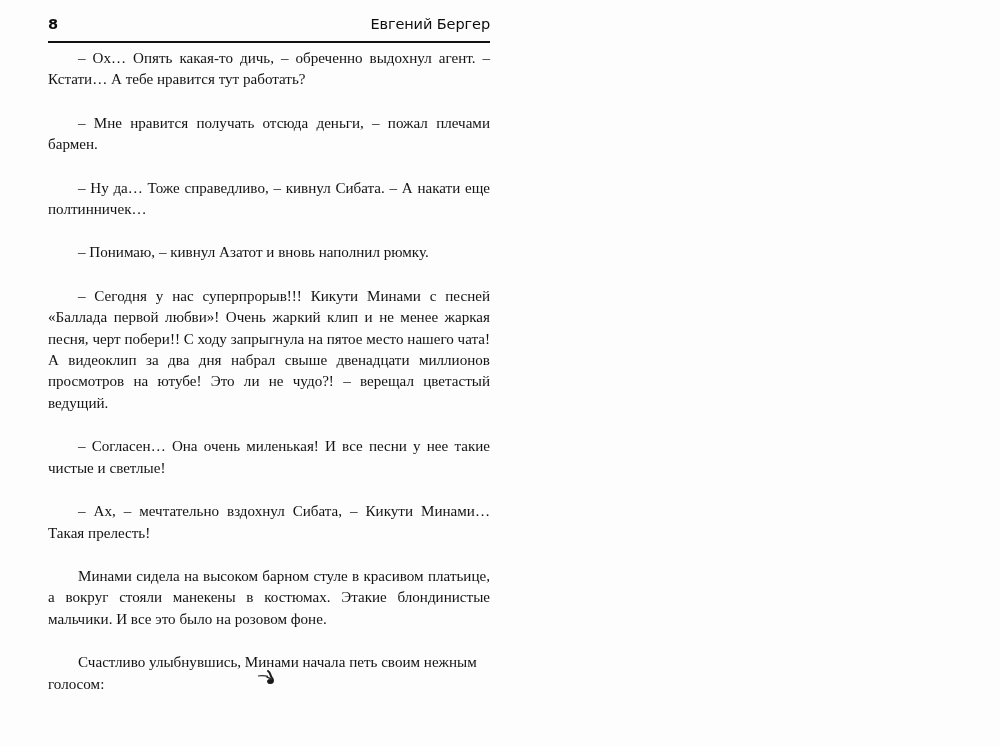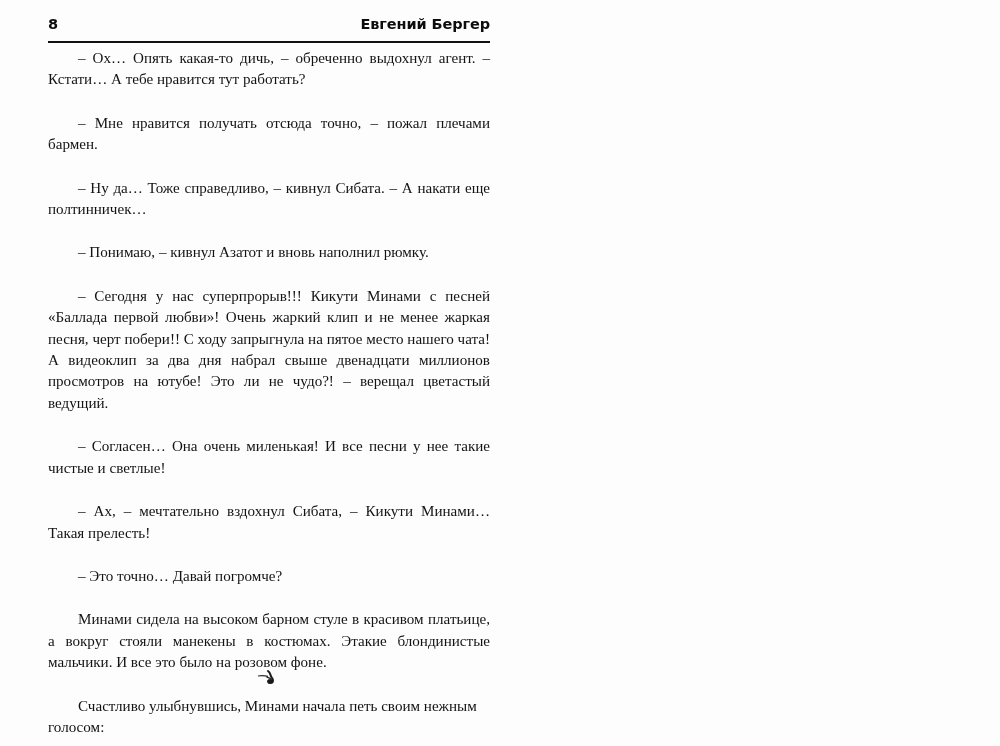--- a/index.html
+++ b/index.html
@@ -58,7 +58,7 @@
   .page-left  .runhead-rule { left: 48px;  width: 442px; }
 
   .folio { font-weight: bold; }
-  .runhead-title { font-weight: bold; }
+  .runhead-title { font-weight: normal; }
 
   
   .textblock {

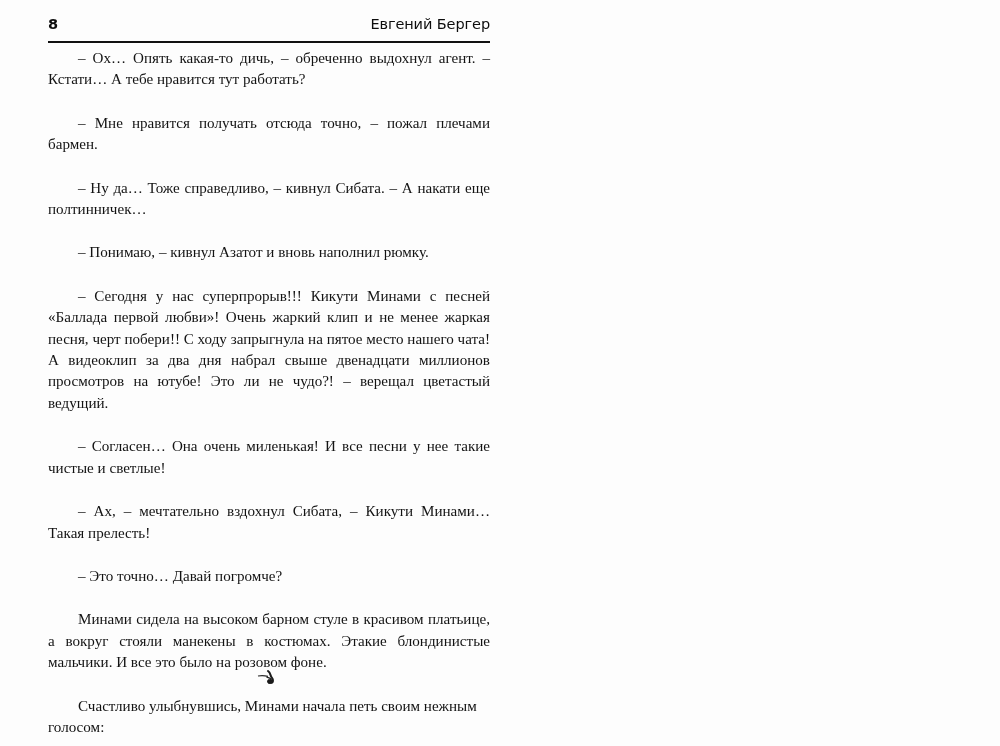--- a/index.html
+++ b/index.html
@@ -115,7 +115,7 @@
 
     <div class="textblock" id="left-text">
         <p class="">– Ох… Опять какая-то дичь, – обреченно выдохнул агент. – Кстати… А тебе нравится тут работать?</p>
-        <p class="">– Мне нравится получать отсюда точно, – пожал плечами бармен.</p>
+        <p class="">– Мне нравится получать отсюда деньги, – пожал плечами бармен.</p>
         <p class="">– Ну да… Тоже справедливо, – кивнул Сибата. – А накати еще полтинничек…</p>
         <p class="">– Понимаю, – кивнул Азатот и вновь наполнил рюмку.</p>
         <p class="">– Сегодня у нас суперпрорыв!!! Кикути Минами с песней «Баллада первой любви»! Очень жаркий клип и не менее жаркая песня, черт побери!! С ходу запрыгнула на пятое место нашего чата! А видеоклип за два дня набрал свыше двенадцати миллионов просмотров на ютубе! Это ли не чудо?! – верещал цветастый ведущий.</p>

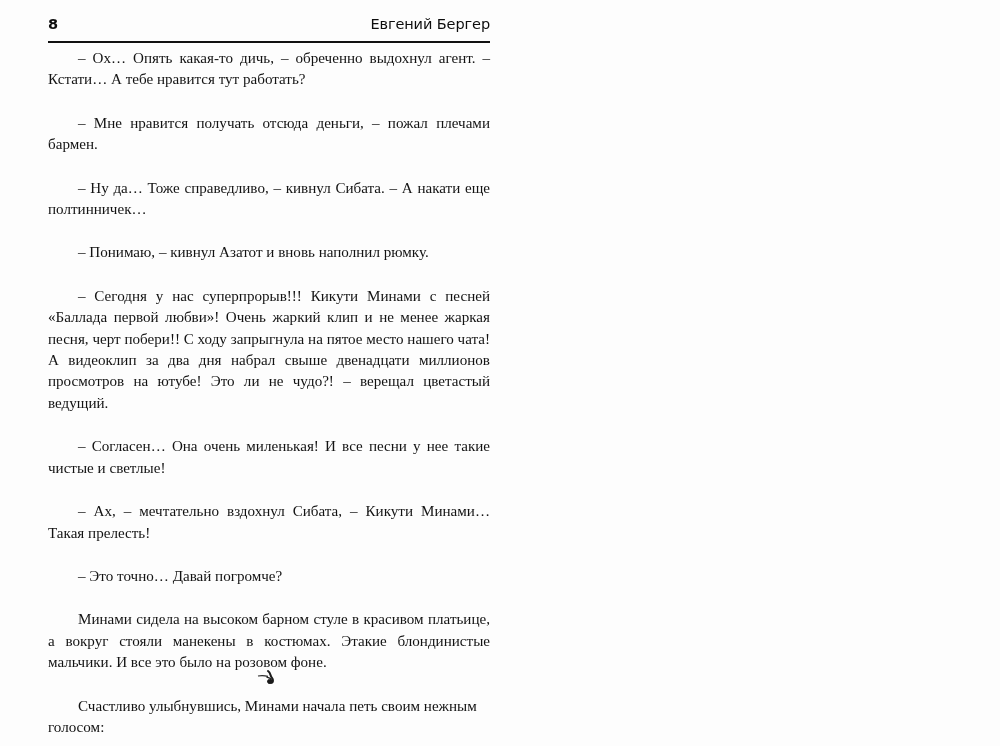--- a/index.html
+++ b/index.html
@@ -121,7 +121,6 @@
         <p class="">– Сегодня у нас суперпрорыв!!! Кикути Минами с песней «Баллада первой любви»! Очень жаркий клип и не менее жаркая песня, черт побери!! С ходу запрыгнула на пятое место нашего чата! А видеоклип за два дня набрал свыше двенадцати миллионов просмотров на ютубе! Это ли не чудо?! – верещал цветастый ведущий.</p>
         <p class="">– Согласен… Она очень миленькая! И все песни у нее такие чистые и светлые!</p>
         <p class="">– Ах, – мечтательно вздохнул Сибата, – Кикути Минами… Такая прелесть!</p>
-        <p class="">– Это точно… Давай погромче?</p>
         <p class="">Минами сидела на высоком барном стуле в красивом платьице, а вокруг стояли манекены в костюмах. Этакие блондинистые мальчики. И все это было на розовом фоне.</p>
         <p class="last-line-left">Счастливо улыбнувшись, Минами начала петь своим нежным голосом:</p>
       </div>

